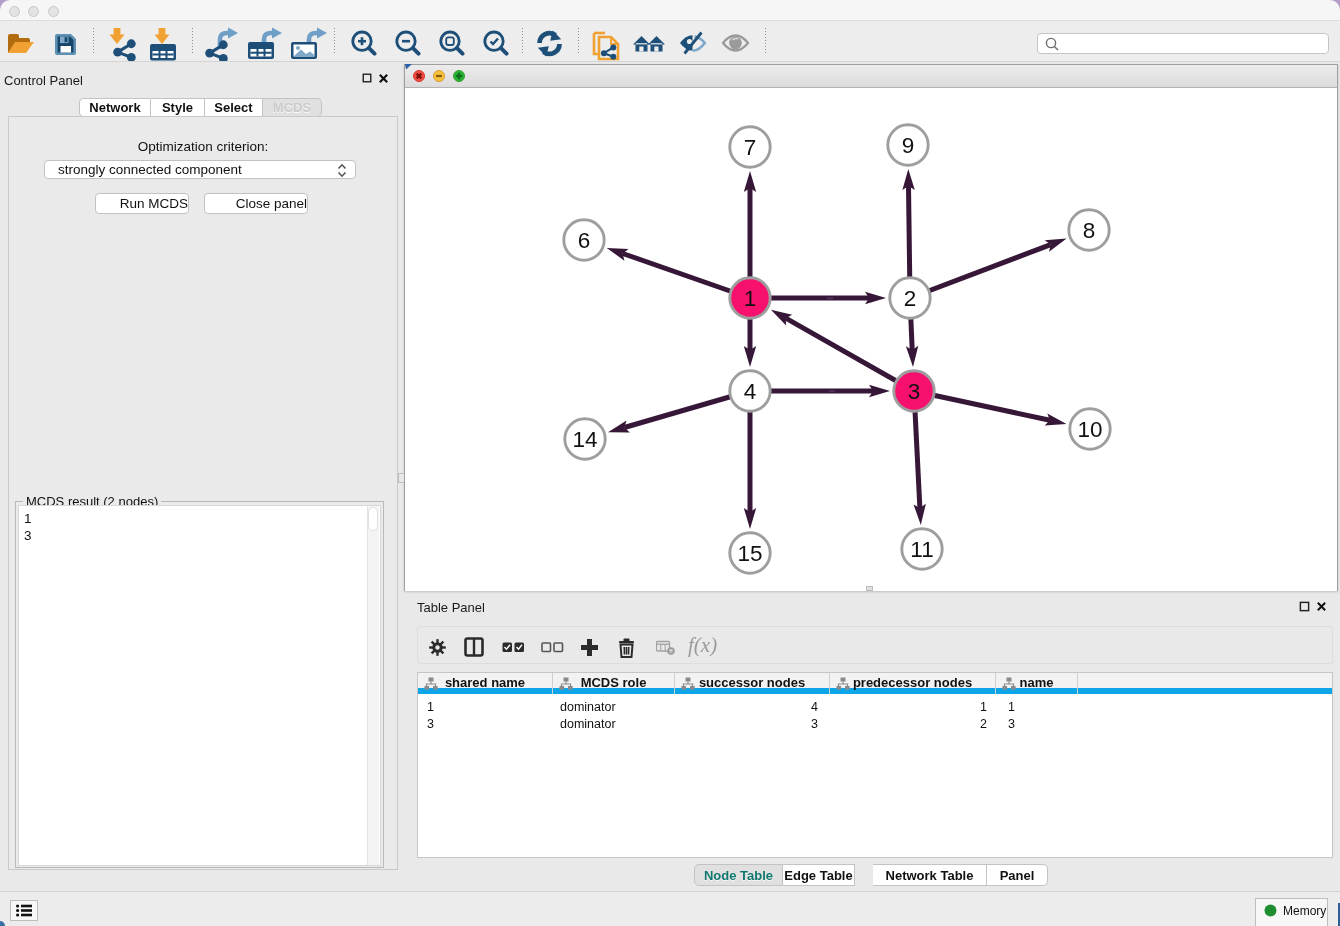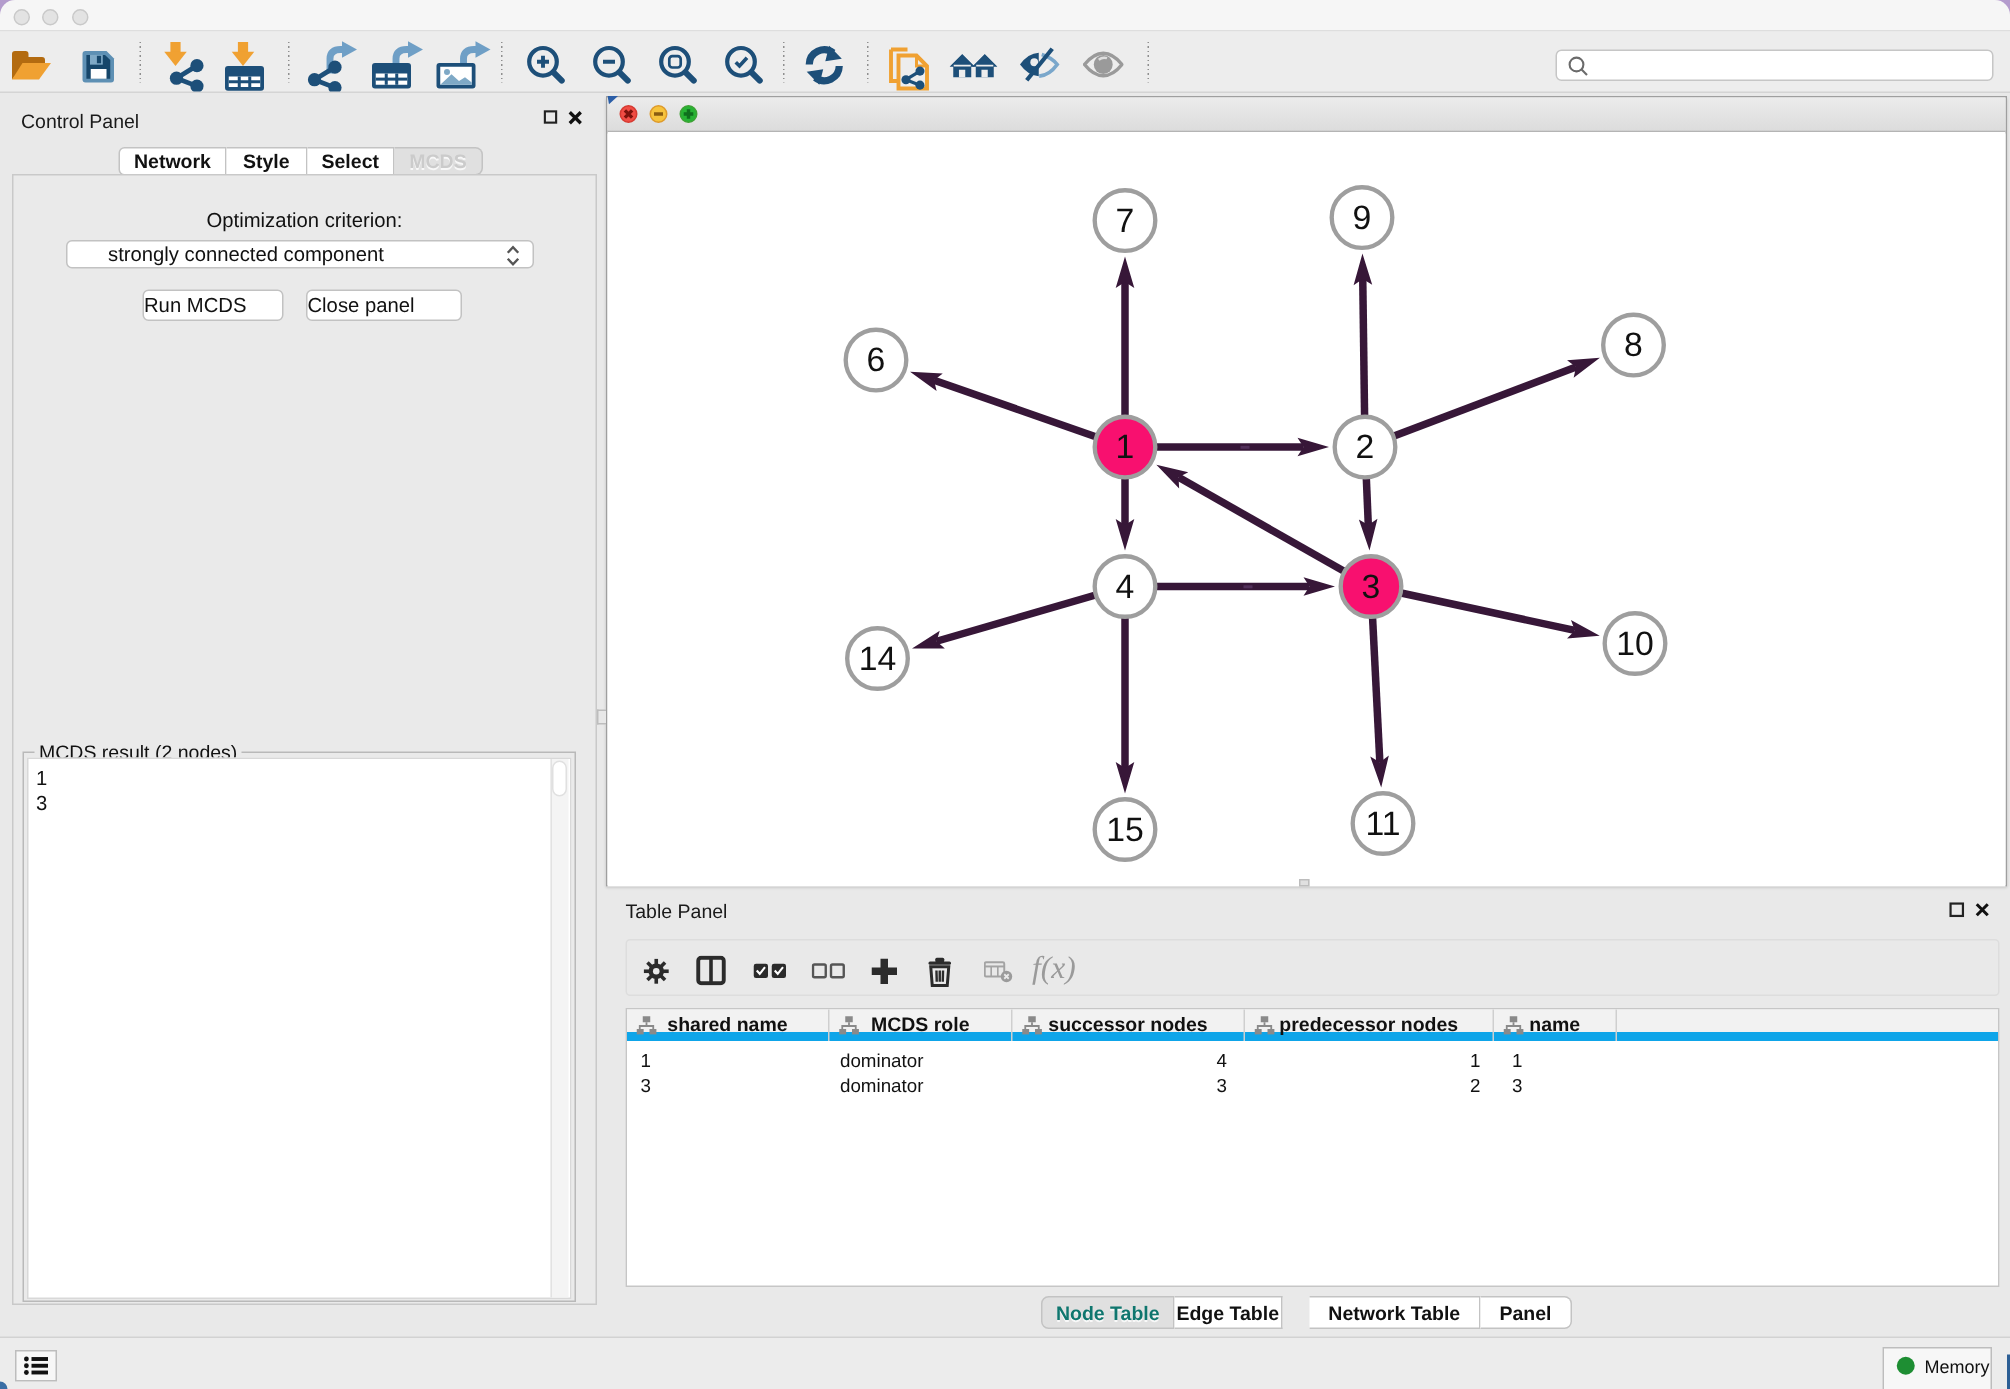--- a/index.html
+++ b/index.html
@@ -16,7 +16,7 @@
 #search { position:absolute; left:1037px; top:12px; width:292px; height:21px; background:#fff; border:1px solid #c6c6c6; border-radius:4px; }
 
 #cp-head { position:absolute; left:0; top:62px; width:404px; height:28px; }
-#cp-title { position:absolute; left:14px; top:11px; font-size:13px; color:#1a1a1a; }
+#cp-title { position:absolute; left:4px; top:11px; font-size:13px; color:#1a1a1a; }
 .tabrow { position:absolute; font-size:13px; }
 .tab { position:absolute; top:0; height:19px; background:#fff; border:1px solid #c3c3c3; color:#111; text-align:center; line-height:18px; font-weight:700; font-size:13px; }
 .tabsel { background:#e0e0e0; color:#cbcbcb; text-shadow:0 1px 0 #f8f8f8; }

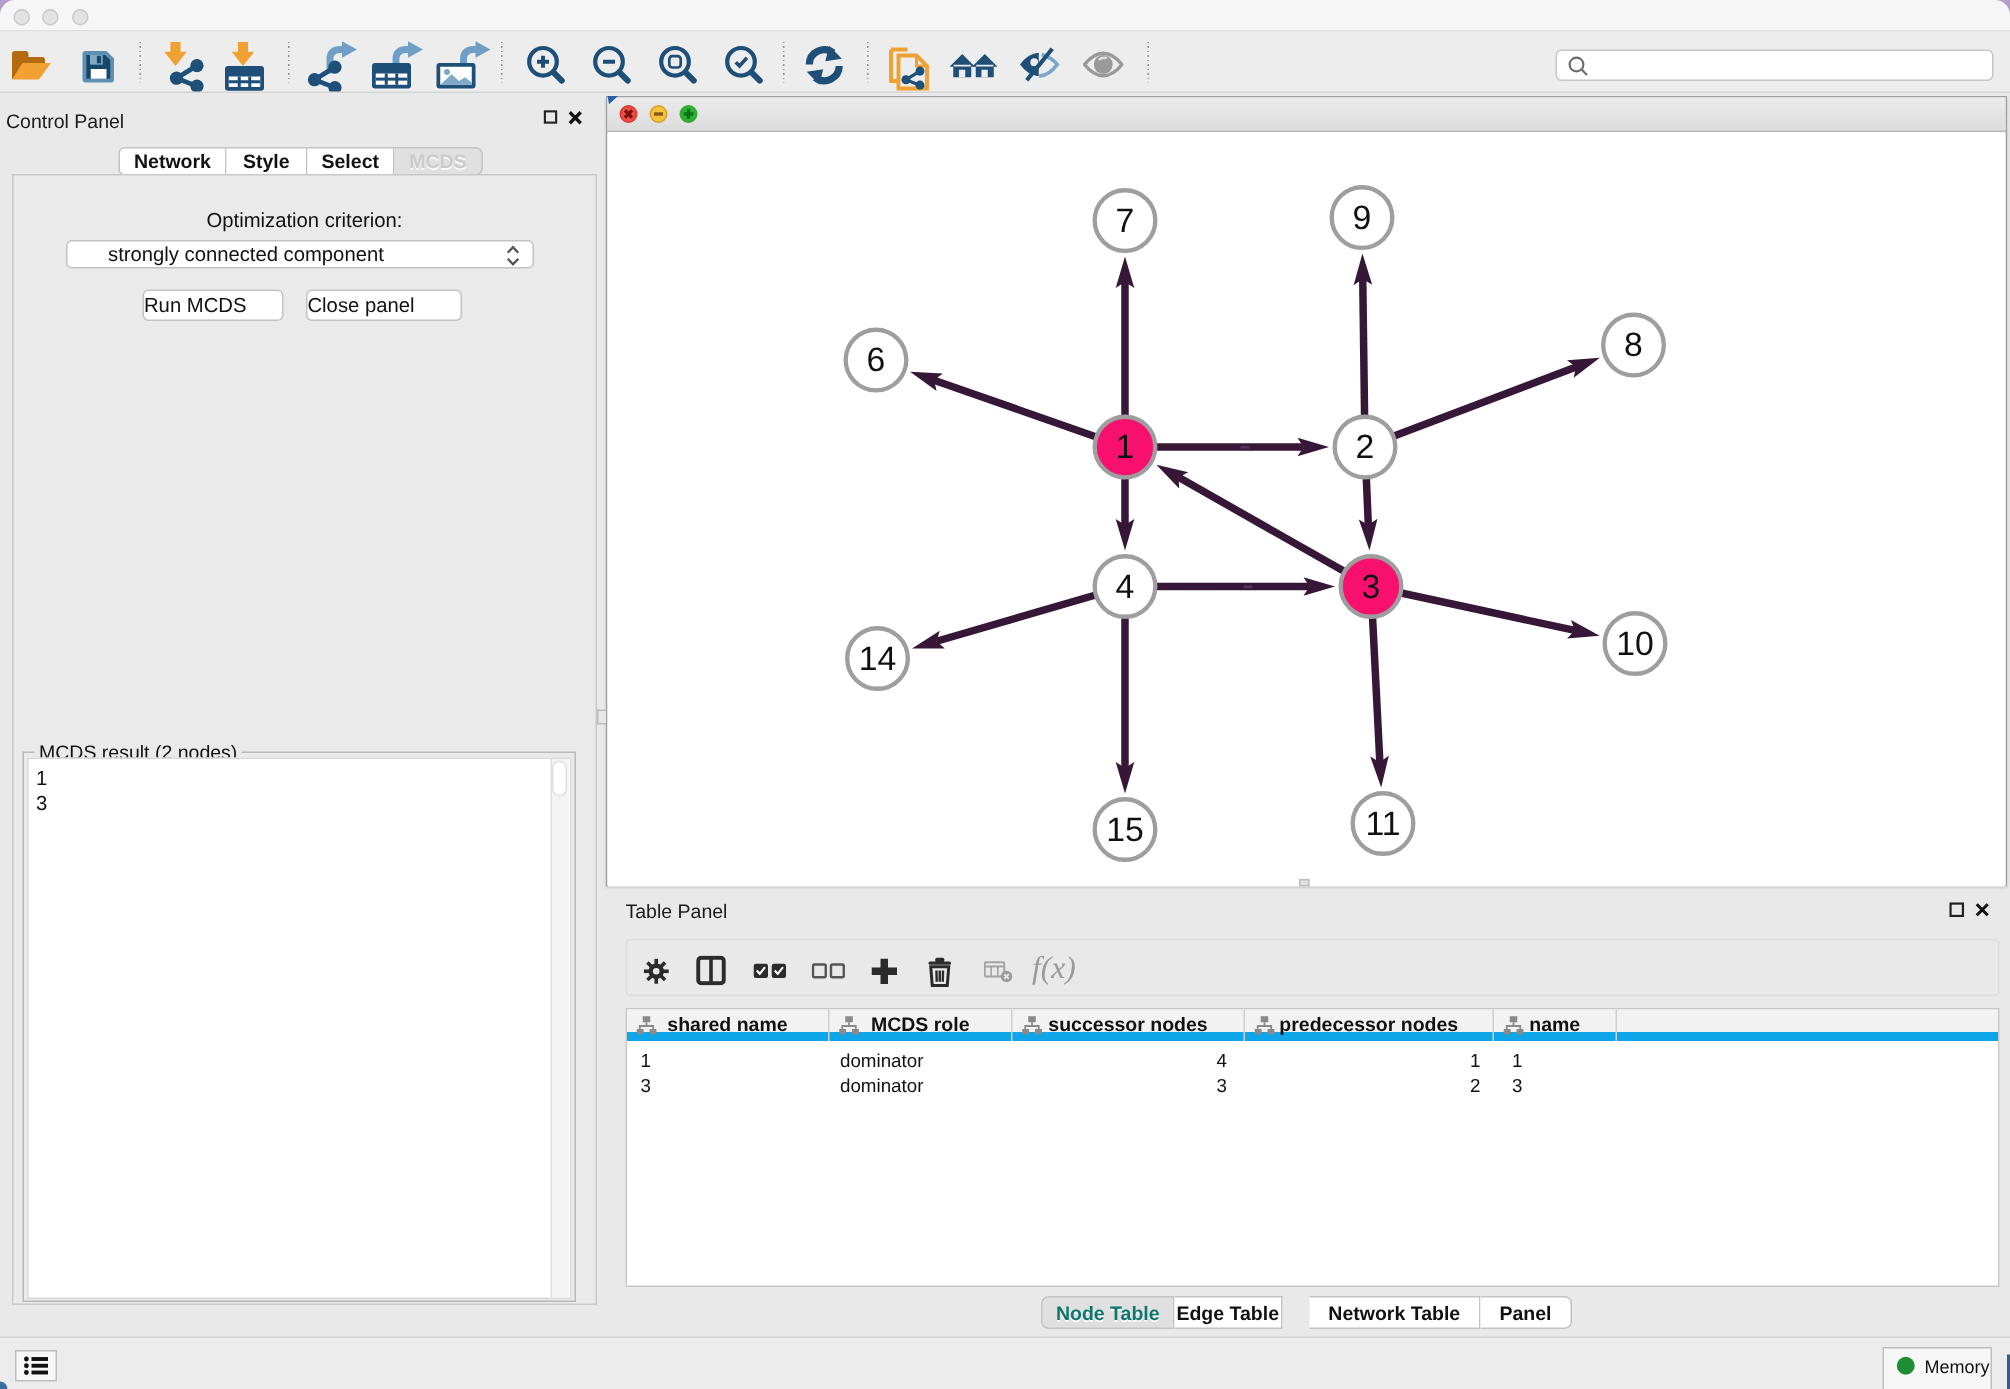--- a/index.html
+++ b/index.html
@@ -22,7 +22,7 @@
 .tabsel { background:#e0e0e0; color:#cbcbcb; text-shadow:0 1px 0 #f8f8f8; }
 #cp-panel { position:absolute; left:8px; top:116px; width:390px; height:754px; background:#eaeaea; border:1px solid #c9c9c9; }
 #opt-label { position:absolute; left:0; top:22px; width:100%; text-align:center; font-size:13.5px; color:#111; }
-#opt-select { position:absolute; left:35px; top:43px; width:312px; height:19px; background:#fff; border:1px solid #c2c2c2; border-radius:4px; font-size:13.5px; color:#111; line-height:17px; padding-left:27px; }
+#opt-select { position:absolute; left:35px; top:43px; width:312px; height:19px; background:#fff; border:1px solid #c2c2c2; border-radius:4px; font-size:13.5px; color:#111; line-height:17px; padding-left:13px; }
 .btn { position:absolute; height:21px; background:#fff; border:1px solid #c2c2c2; border-radius:4px; font-size:13.5px; color:#111; text-align:left; line-height:19px; }
 #fieldset { position:absolute; left:6px; top:384px; width:369px; height:367px; border:1px solid #b9b9b9; }
 #fs-legend { position:absolute; left:7px; top:-8px; background:#eaeaea; padding:0 3px; font-size:13px; color:#111; }

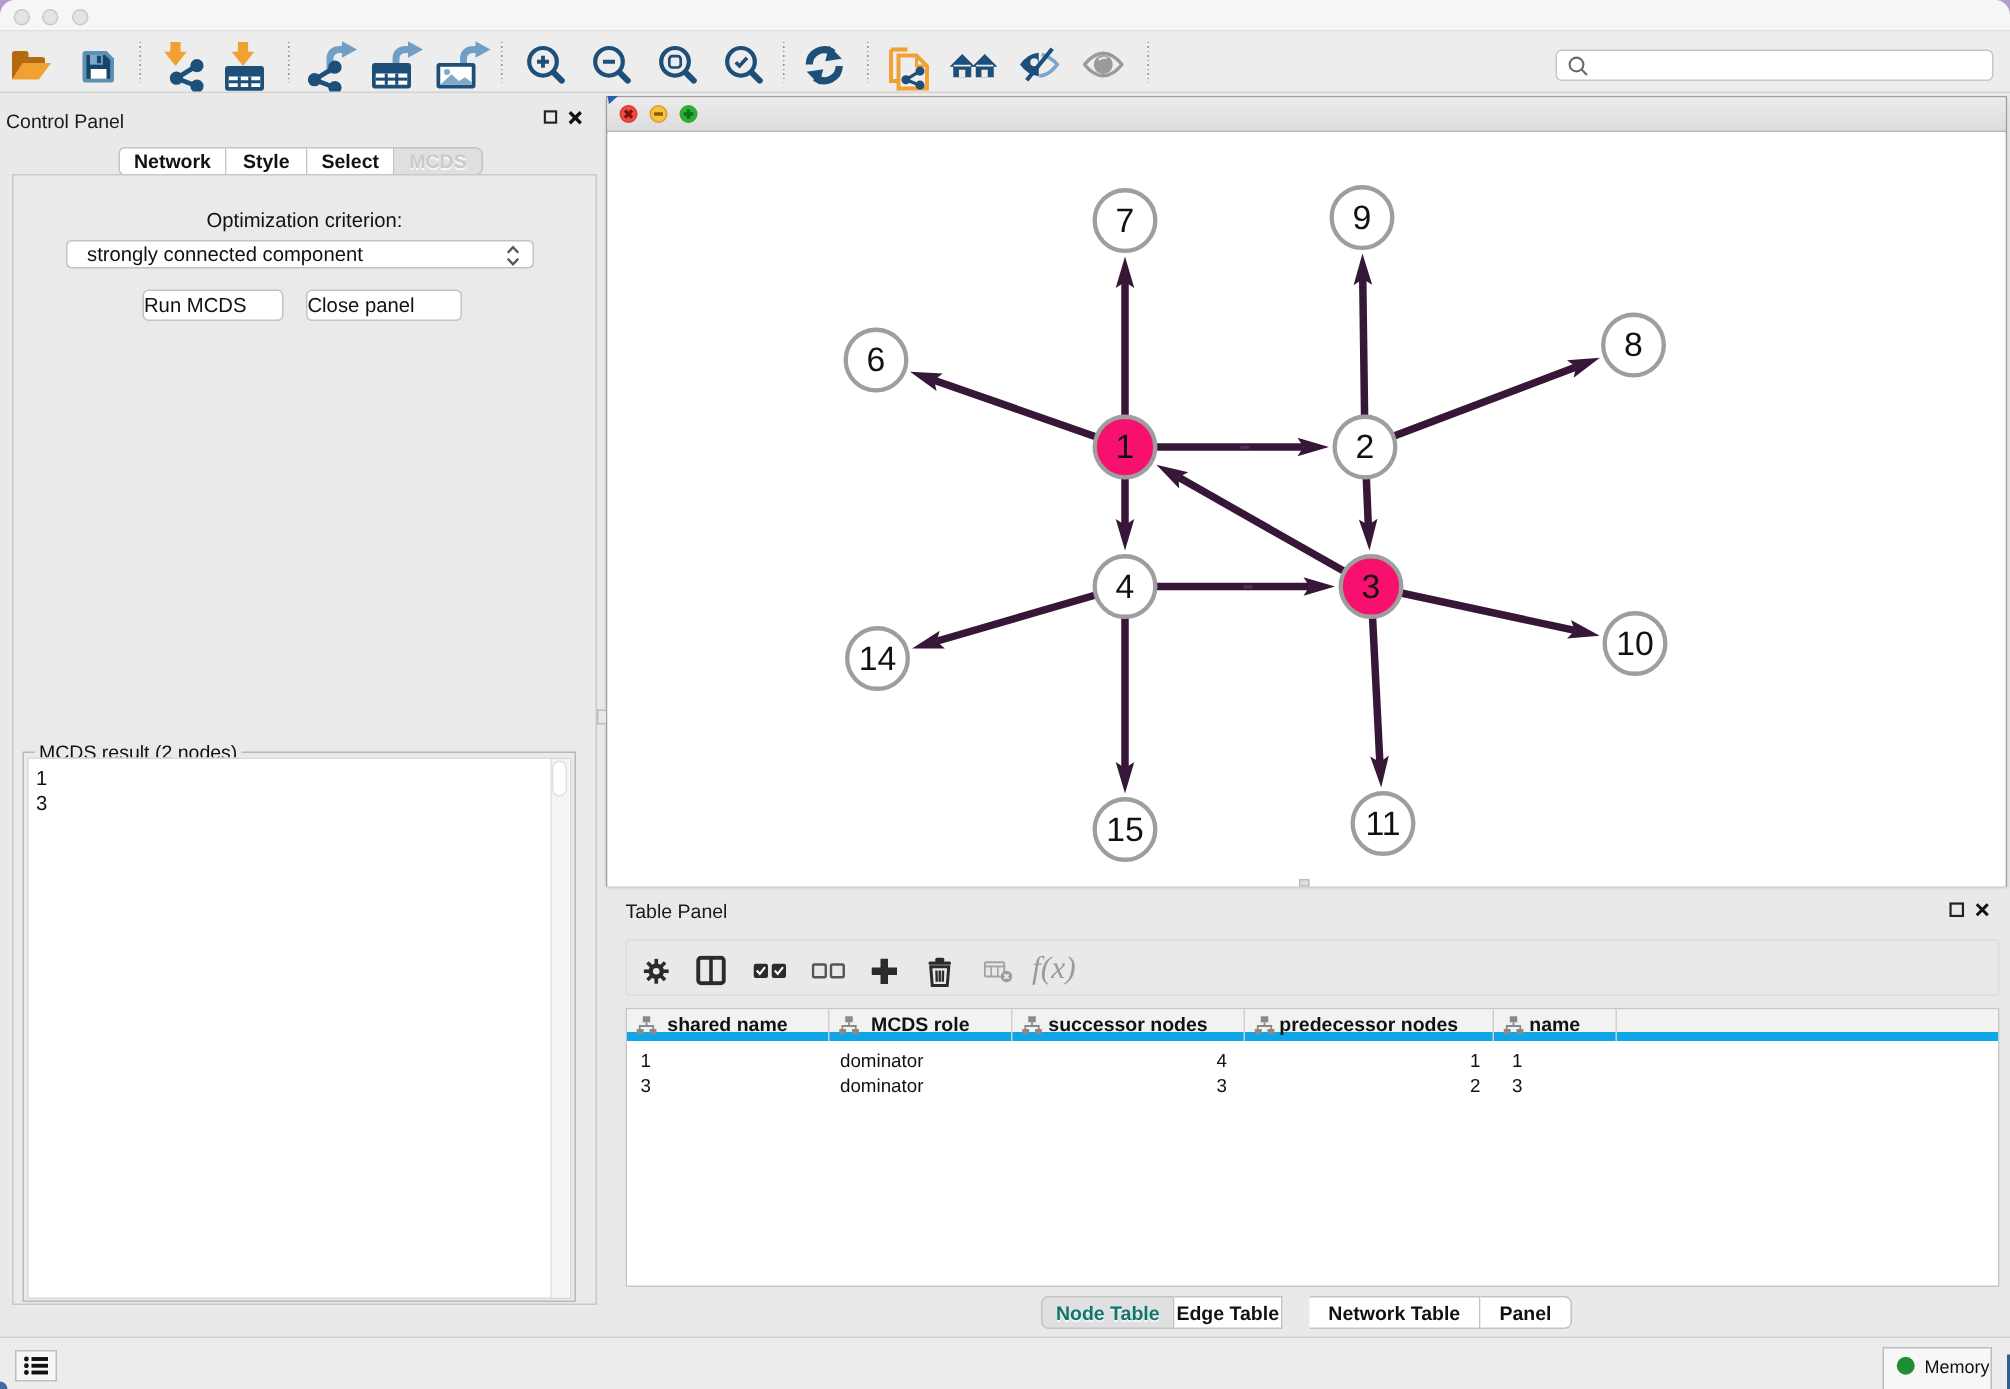--- a/index.html
+++ b/index.html
@@ -23,7 +23,7 @@
 #cp-panel { position:absolute; left:8px; top:116px; width:390px; height:754px; background:#eaeaea; border:1px solid #c9c9c9; }
 #opt-label { position:absolute; left:0; top:22px; width:100%; text-align:center; font-size:13.5px; color:#111; }
 #opt-select { position:absolute; left:35px; top:43px; width:312px; height:19px; background:#fff; border:1px solid #c2c2c2; border-radius:4px; font-size:13.5px; color:#111; line-height:17px; padding-left:13px; }
-.btn { position:absolute; height:21px; background:#fff; border:1px solid #c2c2c2; border-radius:4px; font-size:13.5px; color:#111; text-align:left; line-height:19px; }
+.btn { position:absolute; height:21px; background:#fff; border:1px solid #c2c2c2; border-radius:4px; font-size:13.5px; color:#111; text-align:right; line-height:19px; }
 #fieldset { position:absolute; left:6px; top:384px; width:369px; height:367px; border:1px solid #b9b9b9; }
 #fs-legend { position:absolute; left:7px; top:-8px; background:#eaeaea; padding:0 3px; font-size:13px; color:#111; }
 #fs-white { position:absolute; left:2px; top:3px; width:363px; height:361px; background:#fff; border:1px solid #d8d8d8; }

